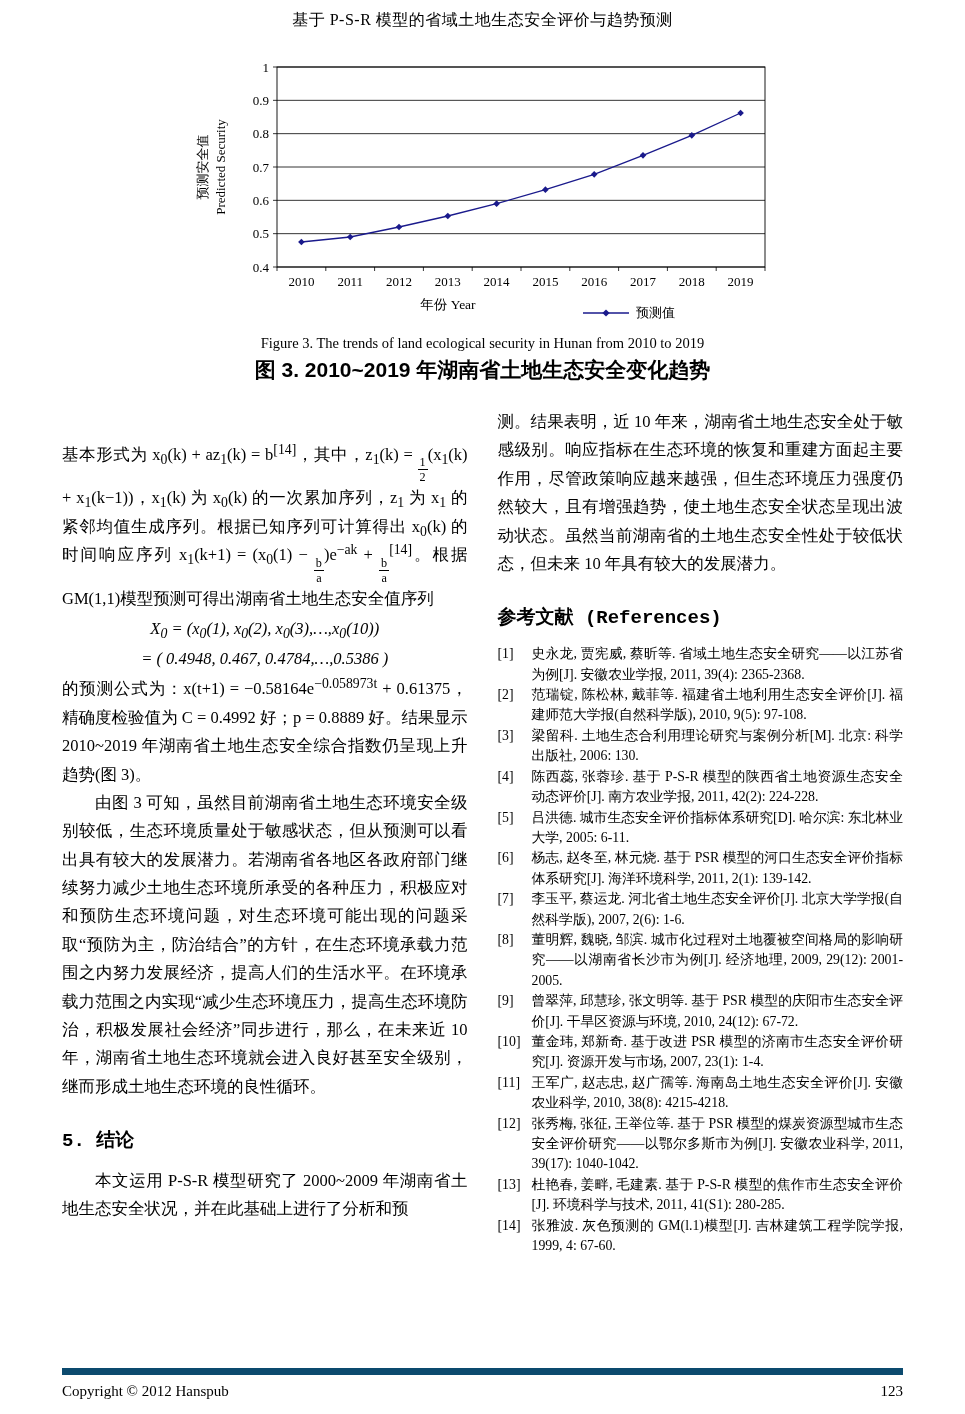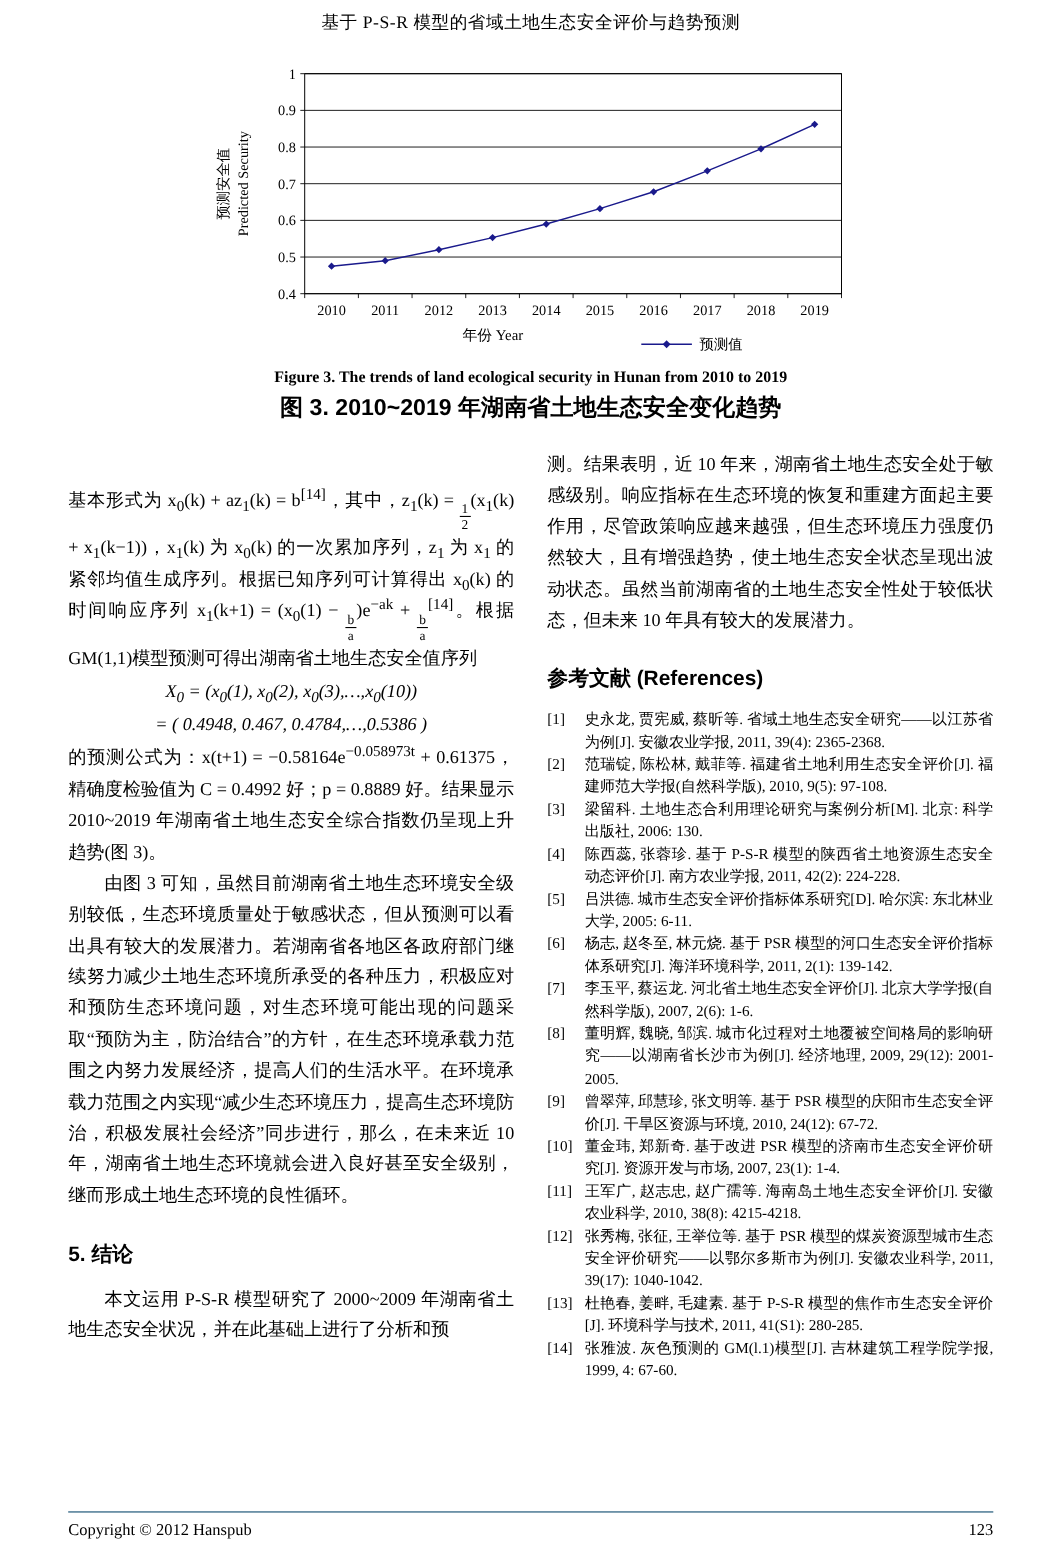--- a/index.html
+++ b/index.html
@@ -10,7 +10,7 @@
   .header-title{text-align:center;font-size:16px;letter-spacing:.5px}
   .figure-block{margin-top:24px;text-align:center}
   svg.chart{display:block;margin:0 auto}
-  .caption-en{font-weight:700;font-size:14.5px;margin-top:8px}
+  .caption-en{font-weight:400;font-size:14.5px;margin-top:8px}
   .caption-zh{font-weight:700;font-size:21px;margin-top:4px;font-family:"Liberation Sans","DejaVu Sans",sans-serif}
   .columns{display:flex;gap:30px;margin-top:24px;align-items:center}
   .column{flex:1;min-width:0}

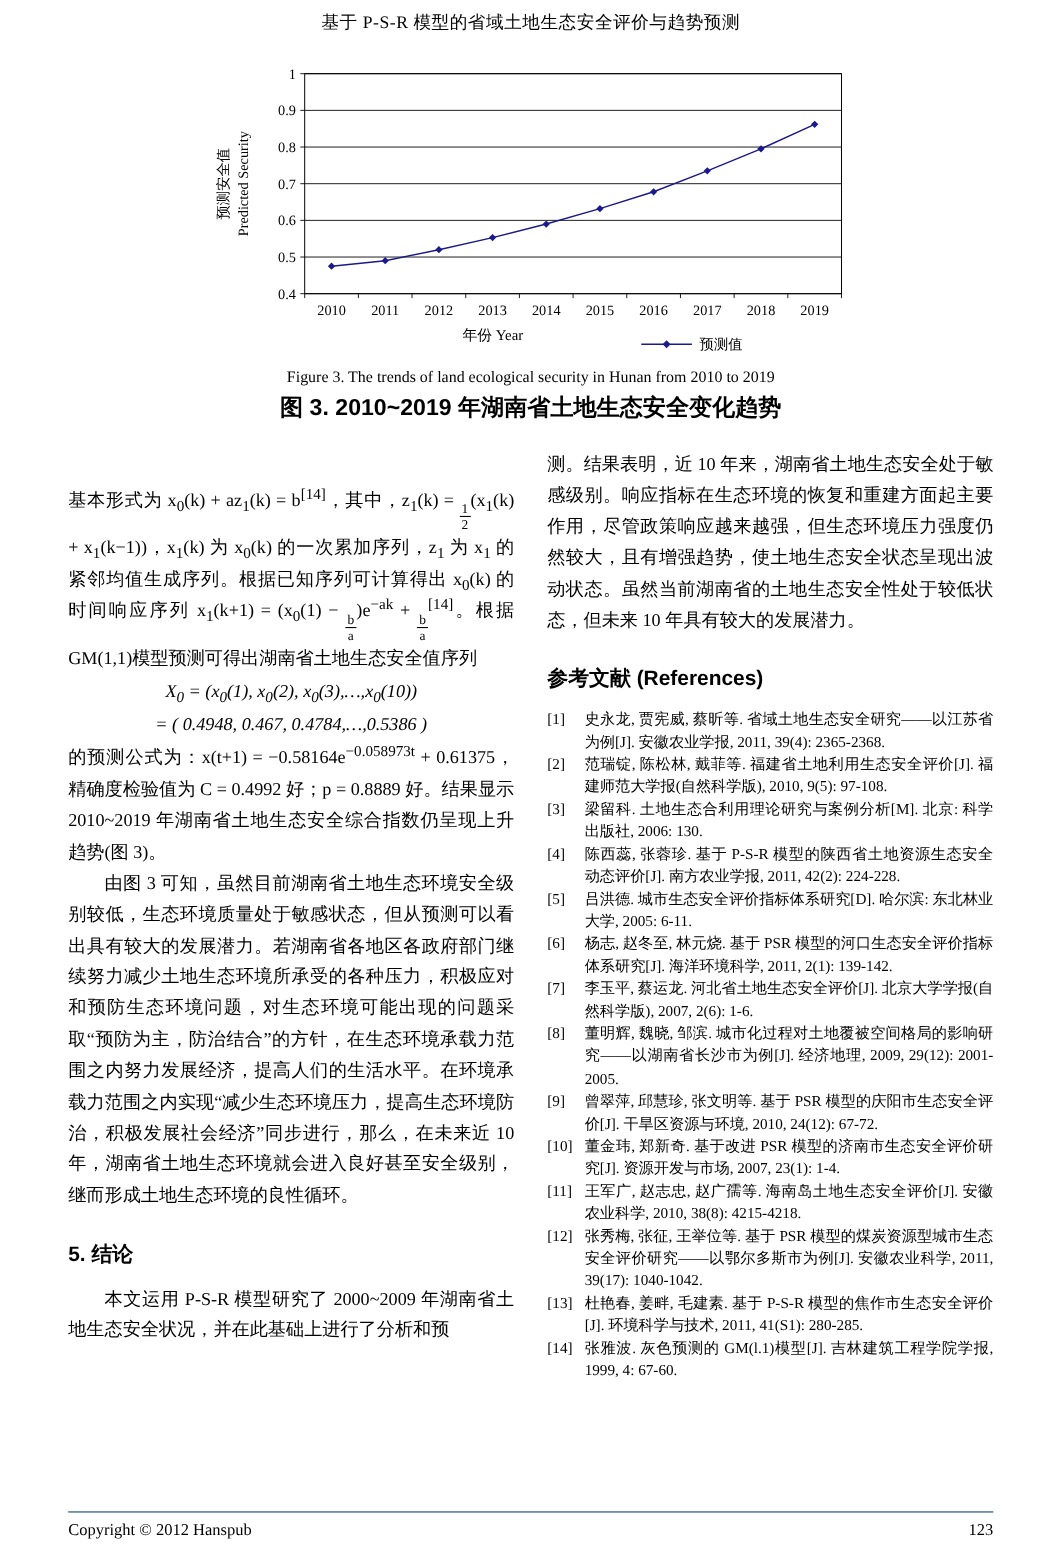--- a/index.html
+++ b/index.html
@@ -17,7 +17,7 @@
   .p{font-size:16.5px;line-height:1.72;text-align:justify}
   .p.indent{text-indent:2em}
   .formula{font-size:16.5px;line-height:1.7;text-align:center;font-style:italic;margin:2px 0}
-  h2.section-heading{font-family:Liberation Sans, sans-serif;font-size:19px;margin:26px 0 14px;font-weight:700}
+  h2.section-heading{font-family:Liberation Mono, monospace;font-size:19px;margin:26px 0 14px;font-weight:700}
   .refs-heading{margin:30px 0 12px}
   .frac{display:inline-flex;flex-direction:column;text-align:center;vertical-align:-0.55em;font-size:.74em;line-height:1.15}
   .frac>span:first-child{border-bottom:1px solid #000;padding:0 2px}

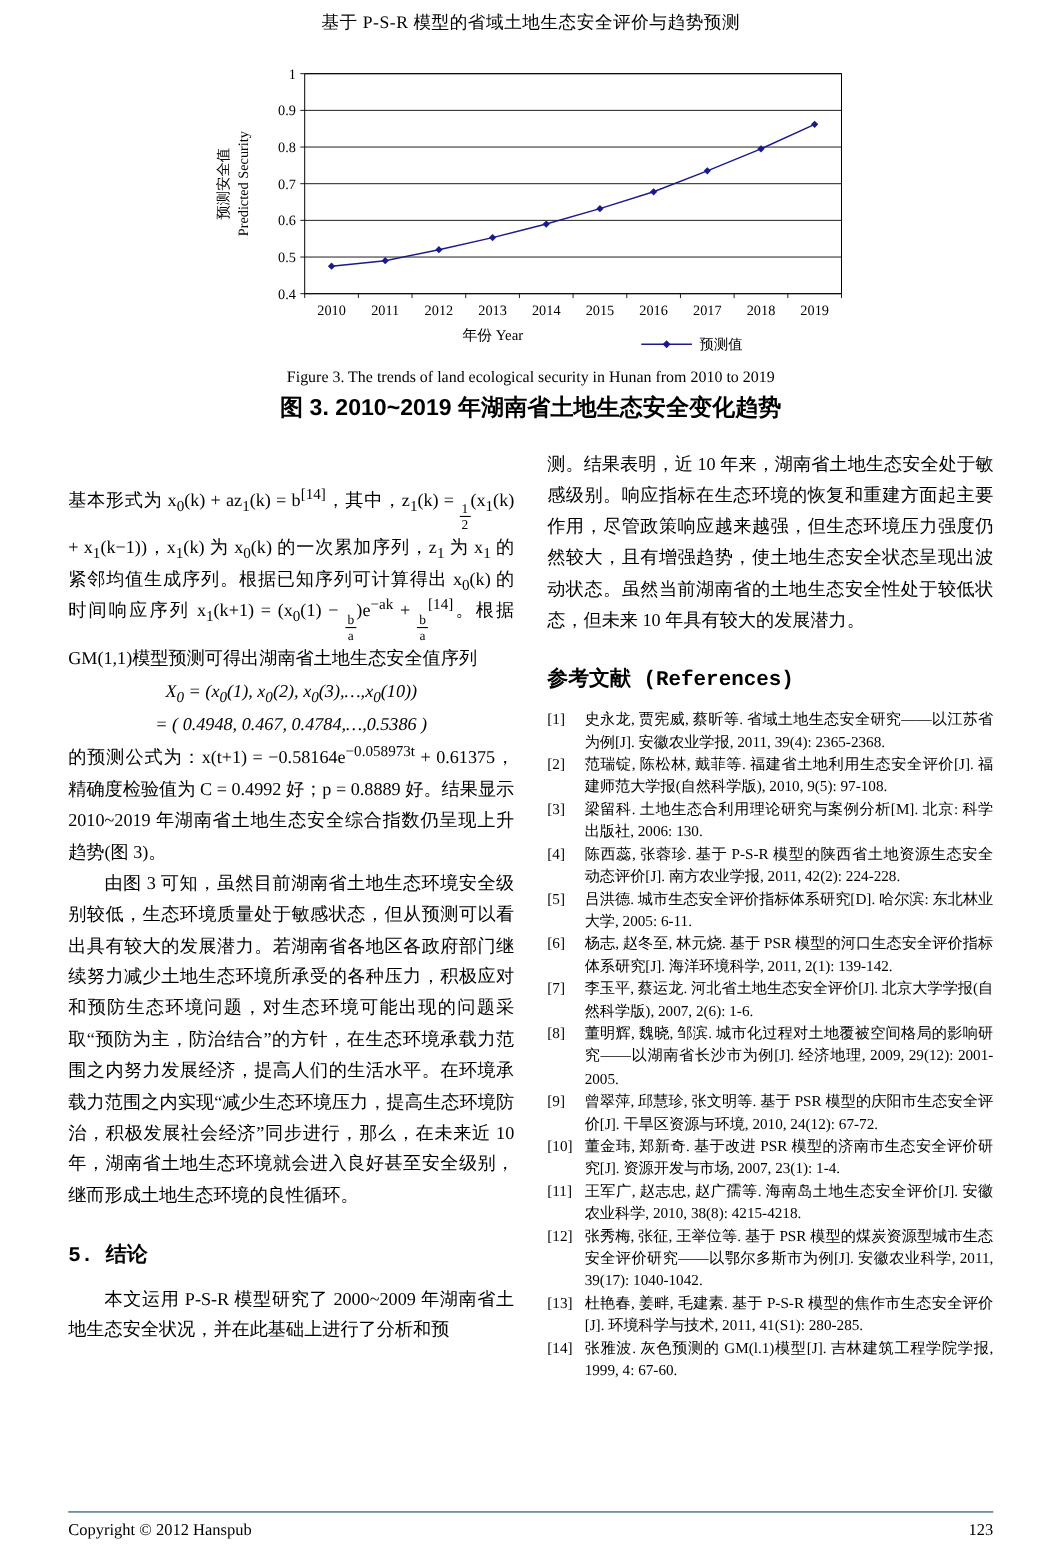--- a/index.html
+++ b/index.html
@@ -25,7 +25,7 @@
   .ref-item{display:flex;font-size:13.8px;line-height:1.48;text-align:justify}
   .ref-num{flex:0 0 34px}
   .ref-text{flex:1}
-  .footer{position:absolute;left:62px;right:62px;bottom:14px;border-top:1px solid #0c4a6e;
+  .footer{position:absolute;left:62px;right:62px;bottom:14px;border-top:7px solid #0c4a6e;
           padding-top:8px;display:flex;justify-content:space-between;font-size:15px}
   svg text{font-family:"Liberation Serif","DejaVu Serif",serif;fill:#000}
   sup,sub{line-height:0}

